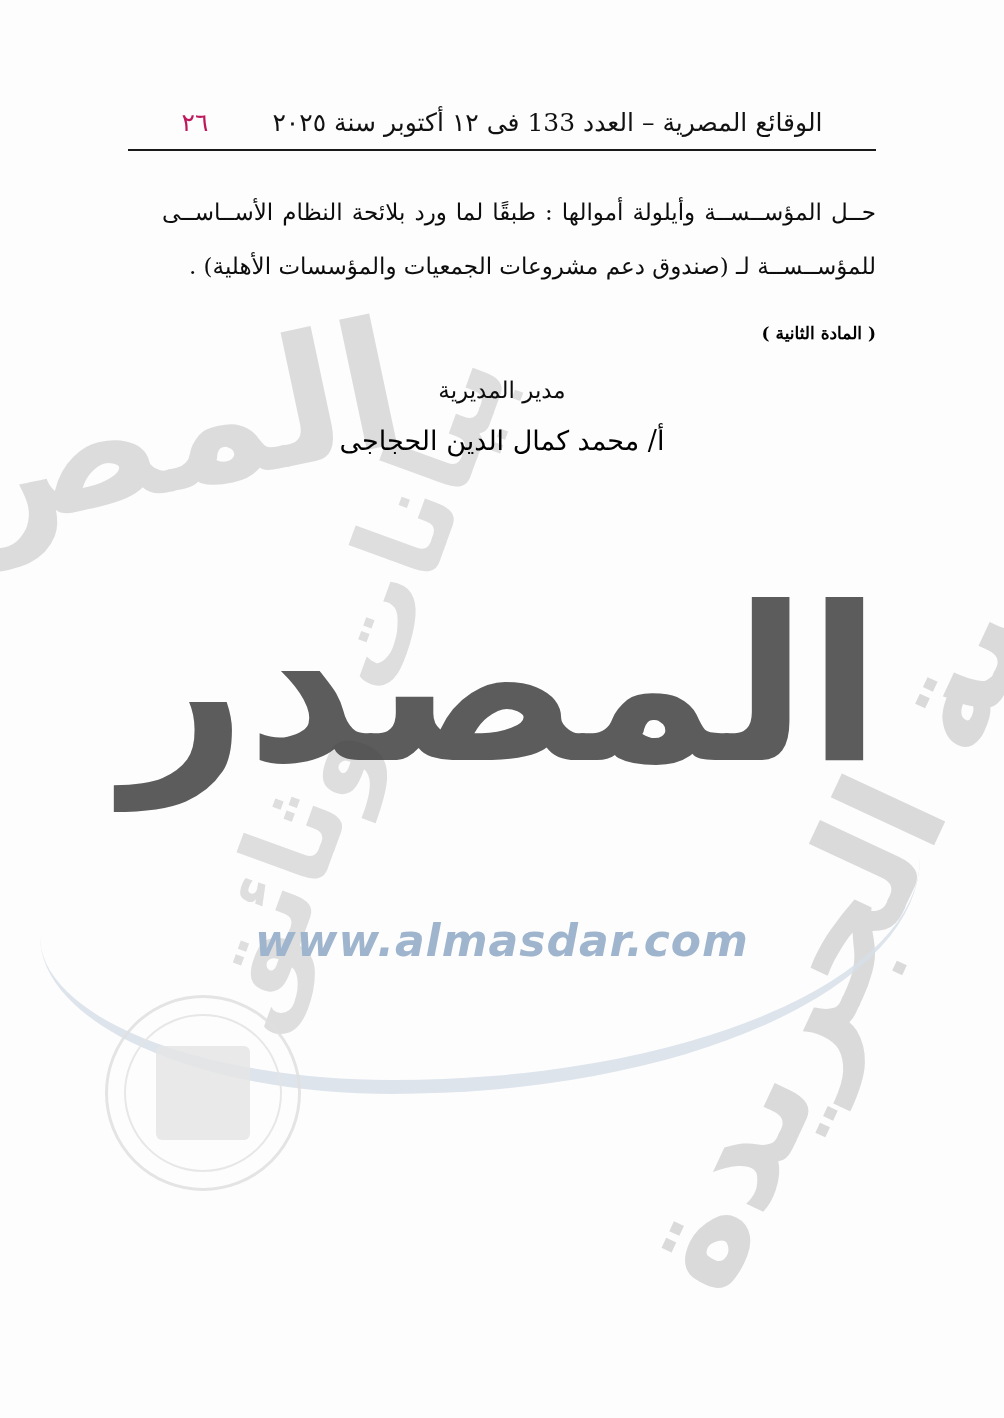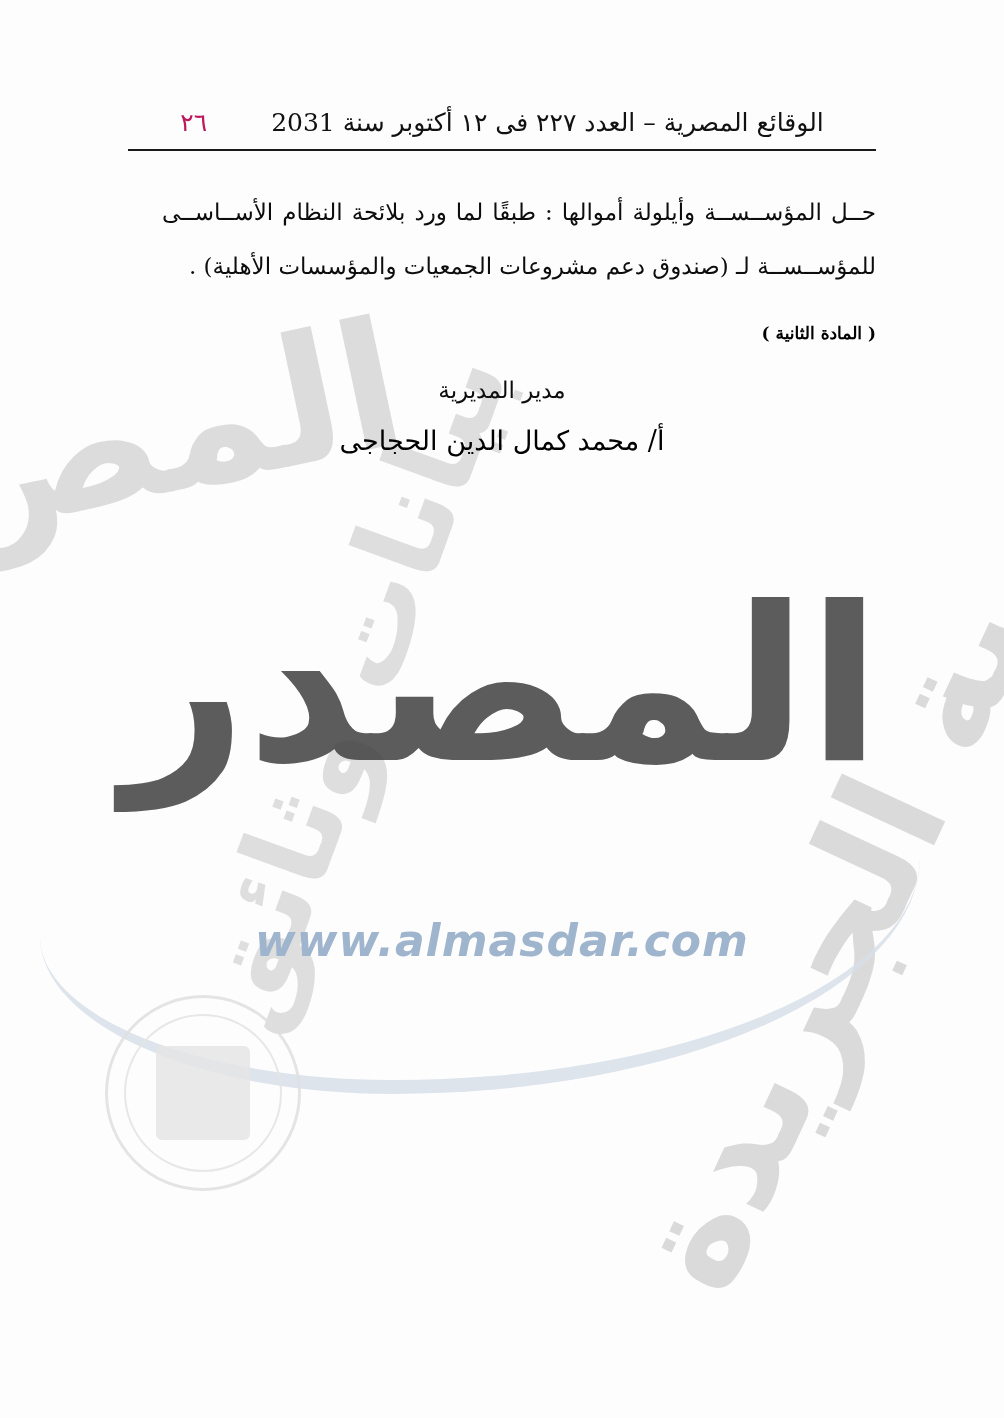--- a/index.html
+++ b/index.html
@@ -200,7 +200,7 @@
   <div class="content">
 
     <div class="header-row">
-      <div class="header-title">الوقائع المصرية – العدد ٢٢٧ فى ١٢ أكتوبر سنة 2031</div>
+      <div class="header-title">الوقائع المصرية – العدد 133 فى ١٢ أكتوبر سنة ٢٠٢٥</div>
       <div class="page-number">٢٦</div>
     </div>
 

